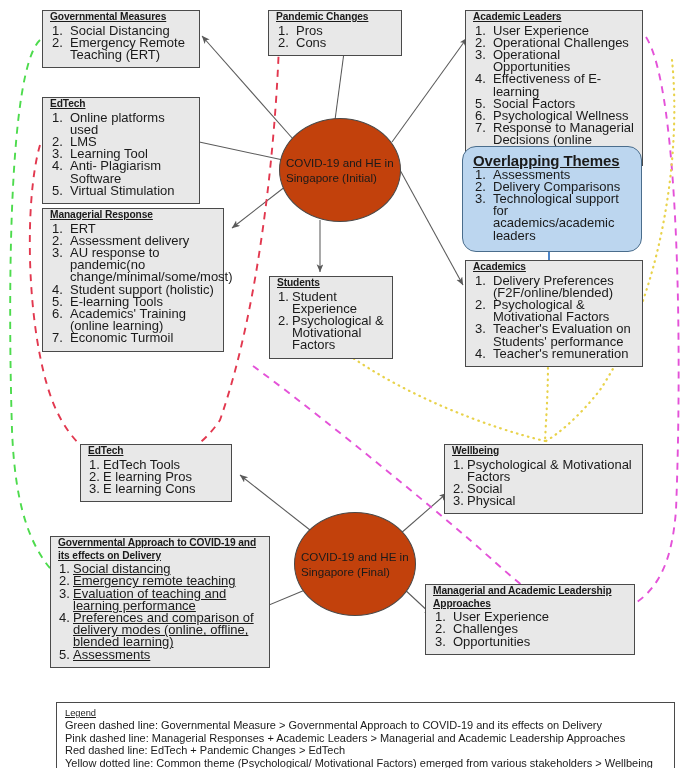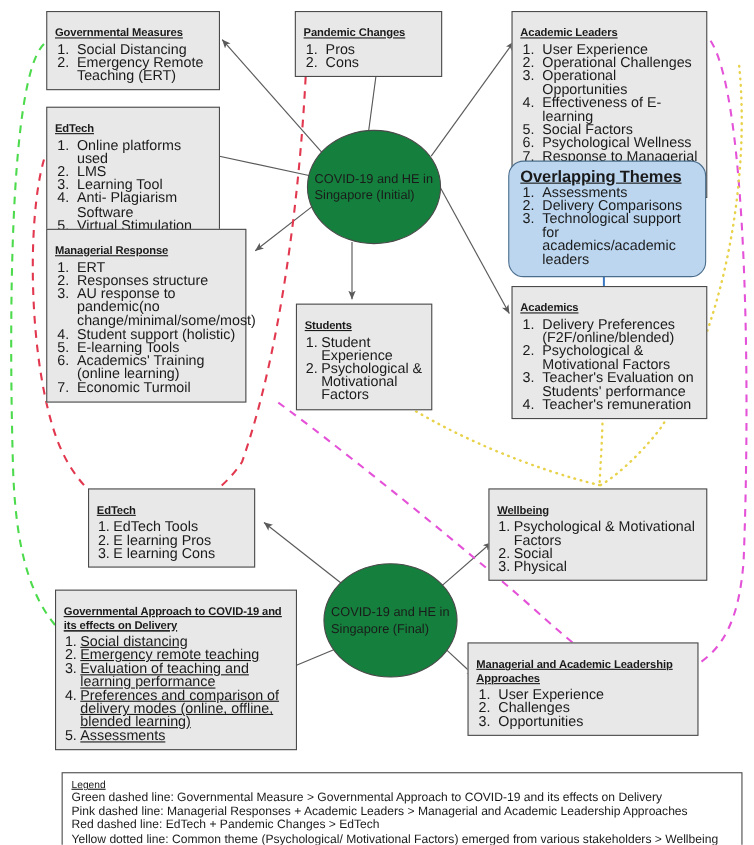--- a/index.html
+++ b/index.html
@@ -10,7 +10,7 @@
   svg#links{position:absolute;left:0;top:0;width:685px;height:768px;pointer-events:none;}
 
   .node{position:absolute;box-sizing:border-box;background:#e8e8e8;
-        border:1px solid #4a4a4a;padding:14px 6px 6px 7px;}
+        border:1px solid #4a4a4a;padding:0 6px 6px 7px;}
   .node .title{font-size:10.2px;font-weight:bold;text-decoration:underline;
         line-height:12.6px;margin-bottom:1px;display:block;letter-spacing:-0.1px;}
   .node ol{margin:0;padding:0;list-style:none;counter-reset:it;}

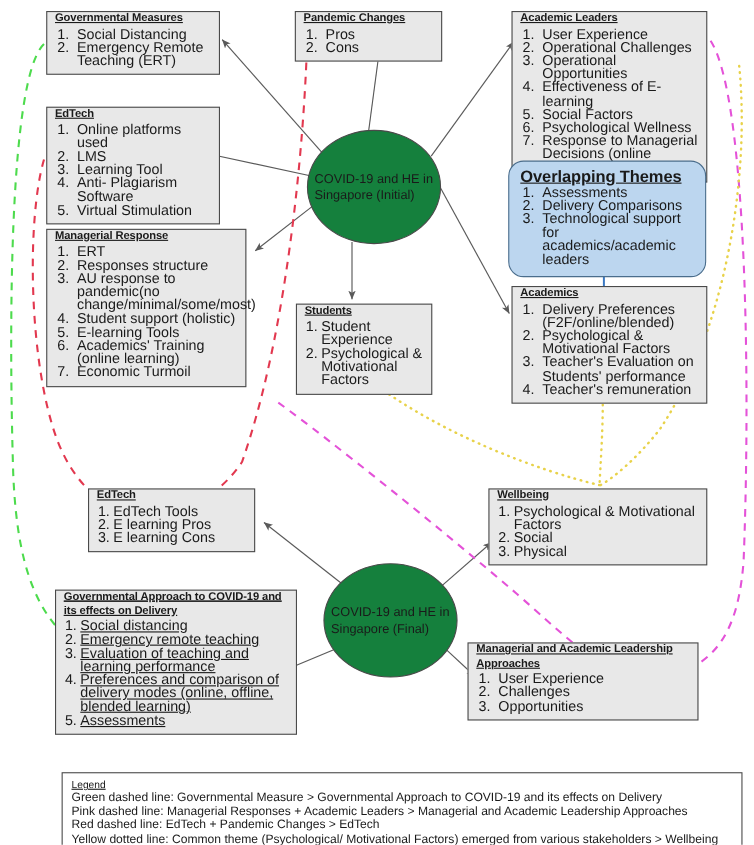--- a/index.html
+++ b/index.html
@@ -25,7 +25,7 @@
           padding:8px 8px 9px 10px;}
   .themes .title{font-size:15px;}
 
-  .ellipse{position:absolute;box-sizing:border-box;background:#15803d;
+  .ellipse{position:absolute;box-sizing:border-box;background:#c2410c;
      border:1px solid #4a4a4a;border-radius:50%;display:flex;align-items:center;
      justify-content:center;}
   .ellipse .etxt{font-size:11.6px;line-height:15.5px;text-align:left;

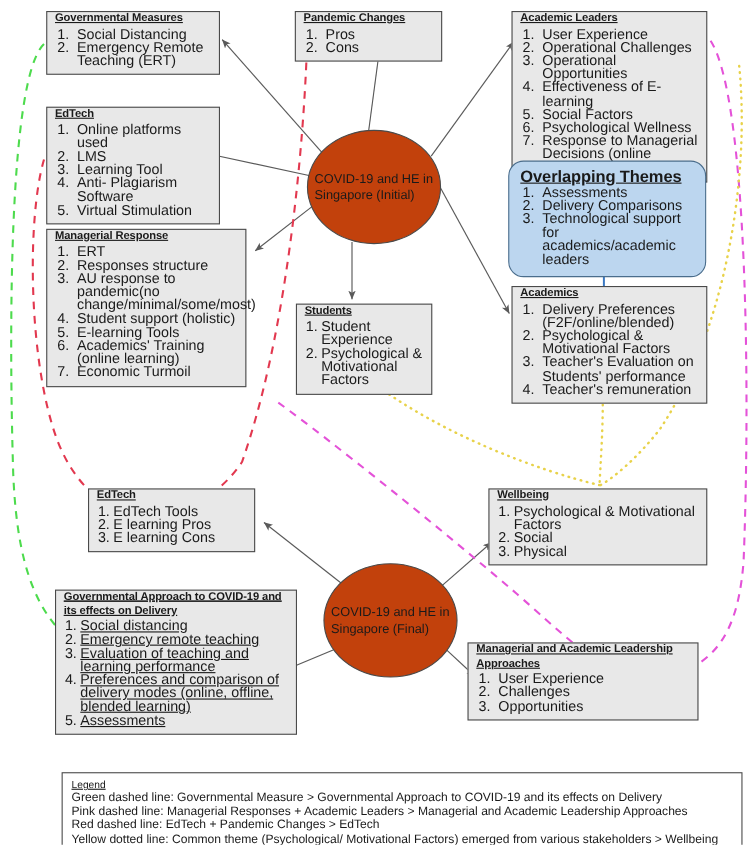--- a/index.html
+++ b/index.html
@@ -108,7 +108,7 @@
     <span class="title">Managerial Response</span>
     <ol>
       <li>ERT</li>
-      <li>Responses structure</li>
+      <li>Assessment delivery</li>
       <li>AU response to pandemic(no change/minimal/some/most)</li>
       <li>Student support (holistic)</li>
       <li>E-learning Tools</li>

